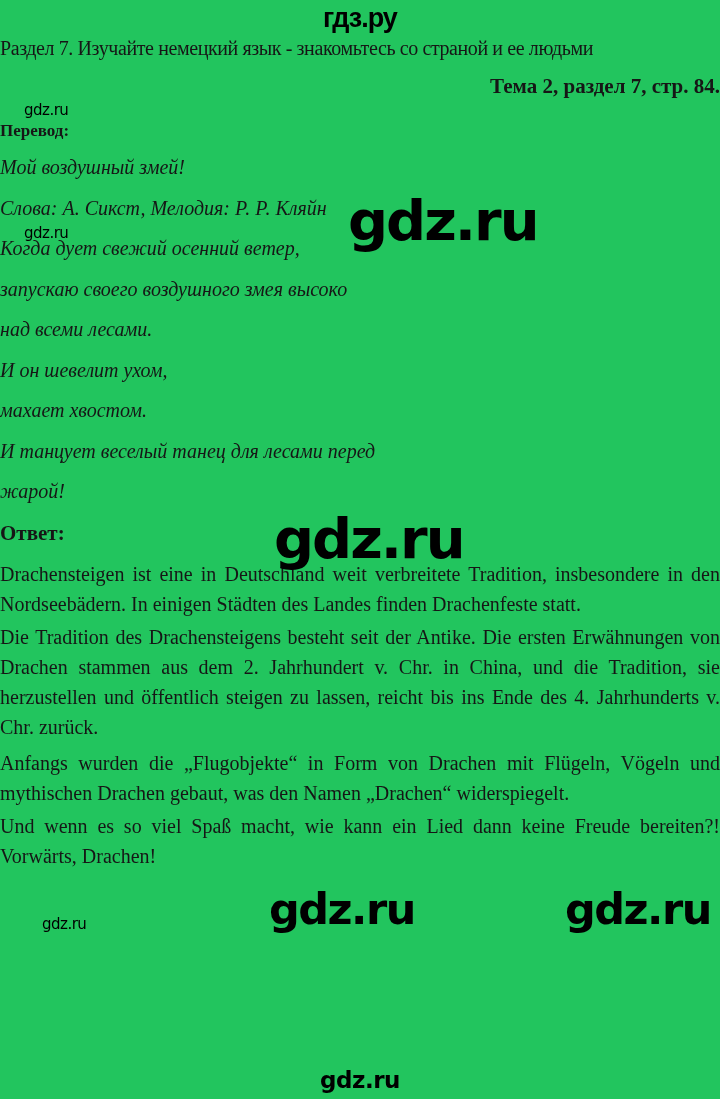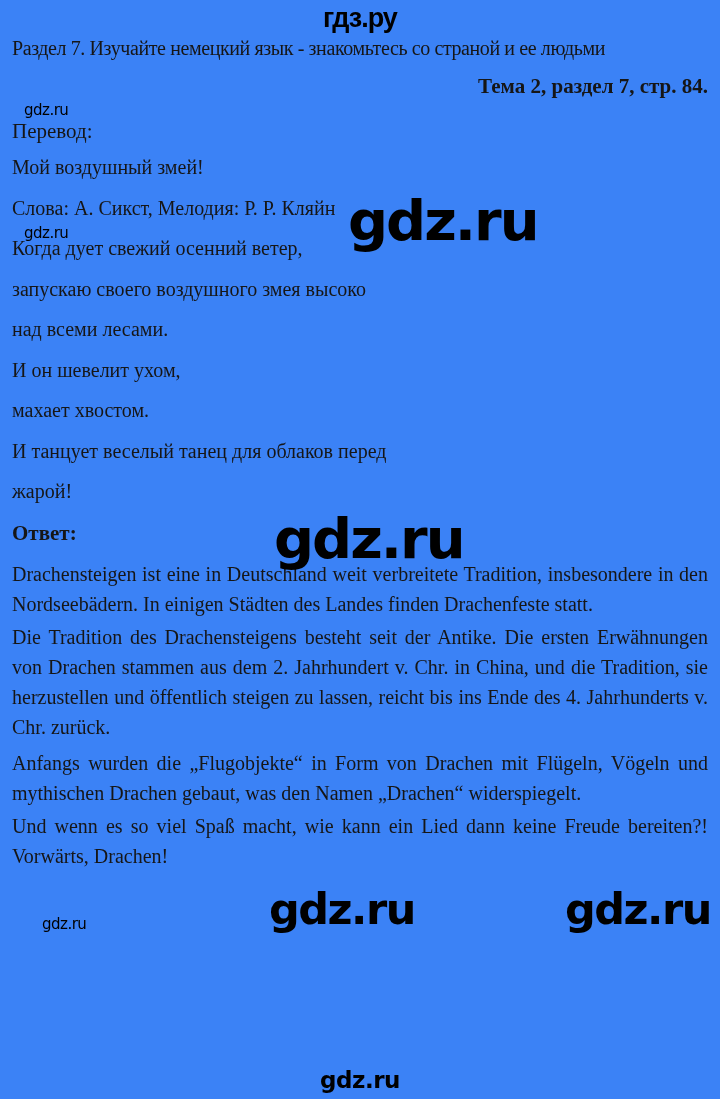--- a/index.html
+++ b/index.html
@@ -7,8 +7,8 @@
     position:relative;
     width:720px;height:1099px;
     box-sizing:border-box;
-    padding:0 12px;
-    background:#3b82f6;
+    padding:0 0;
+    background:#22c55e;
     color:#161616;
     font-family:"Liberation Serif","DejaVu Serif",serif;
     overflow:hidden;

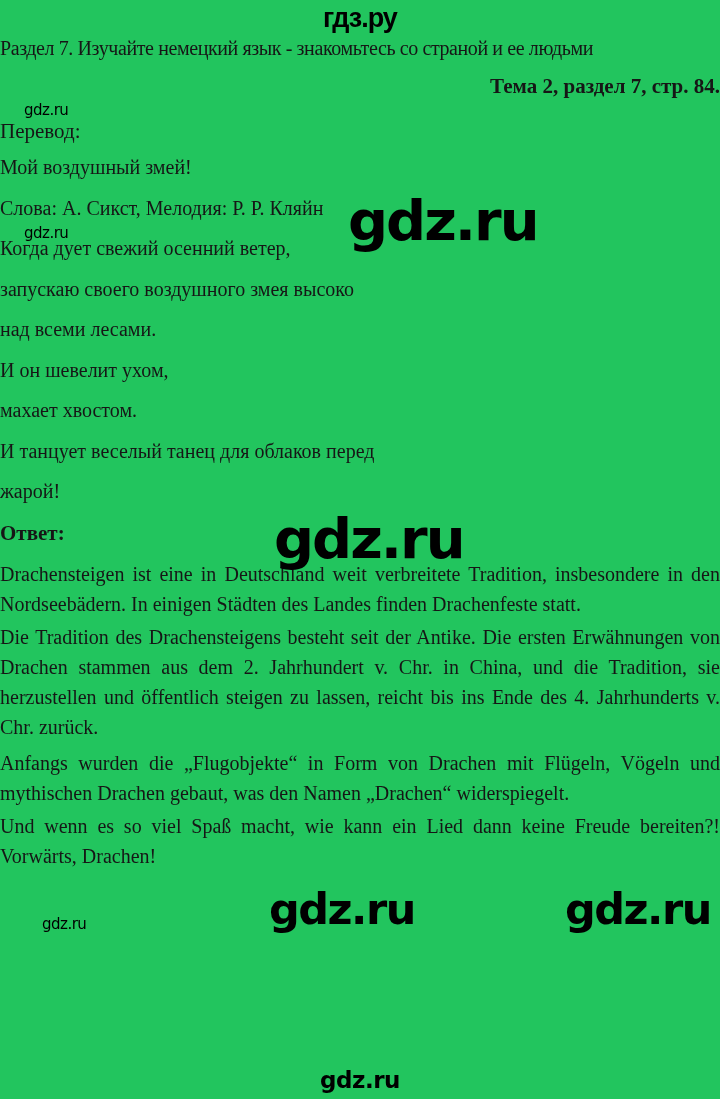--- a/index.html
+++ b/index.html
@@ -37,8 +37,8 @@
   }
   .block-label{
     margin:21px 0 0 0;
-    font-size:21px;line-height:24px;
-    font-weight:normal;
+    font-size:17px;line-height:24px;
+    font-weight:bold;
   }
   .answer-label{
     margin:9px 0 0 0;

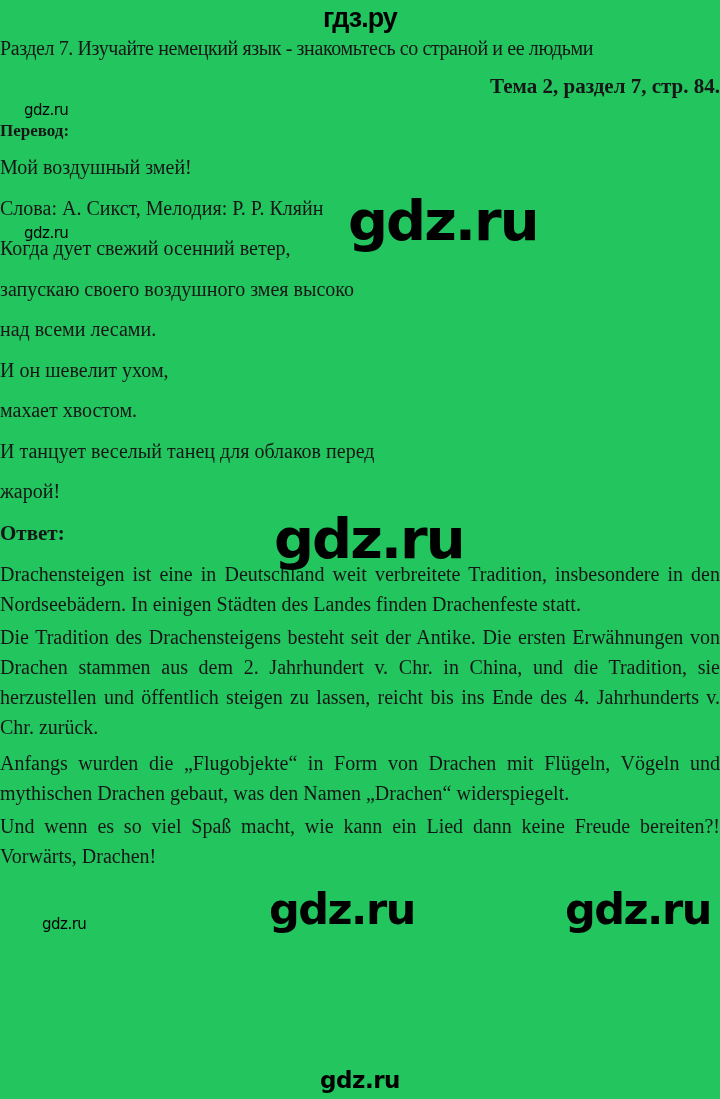--- a/index.html
+++ b/index.html
@@ -45,7 +45,7 @@
     font-size:21px;line-height:24px;
     font-weight:bold;
   }
-  .poem{margin:13px 0 6px 0;}
+  .poem{margin:13px 0 6px 0;font-style:italic;}
   .poem p{
     margin:0 0 17.5px 0;
     font-size:20px;line-height:23px;

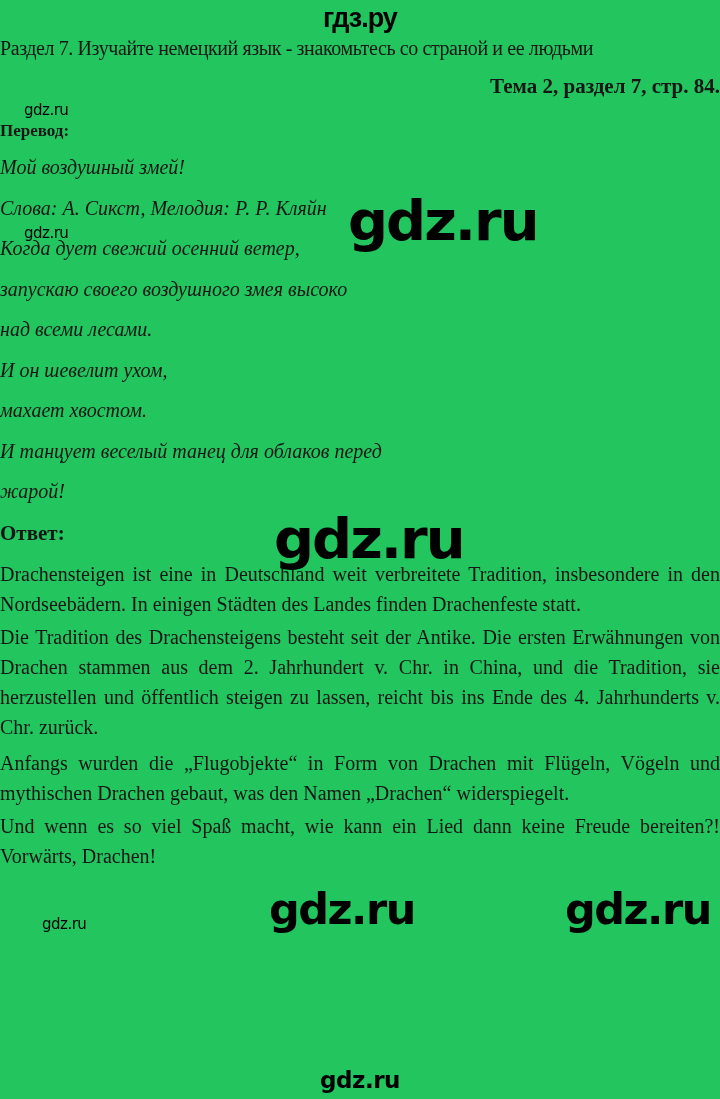--- a/index.html
+++ b/index.html
@@ -114,7 +114,7 @@
     <p>над всеми лесами.</p>
     <p>И он шевелит ухом,</p>
     <p>махает хвостом.</p>
-    <p>И танцует веселый танец для облаков перед</p>
+    <p>И танцует веселый танец для лесами перед</p>
     <p>жарой!</p>
   </div>
 

